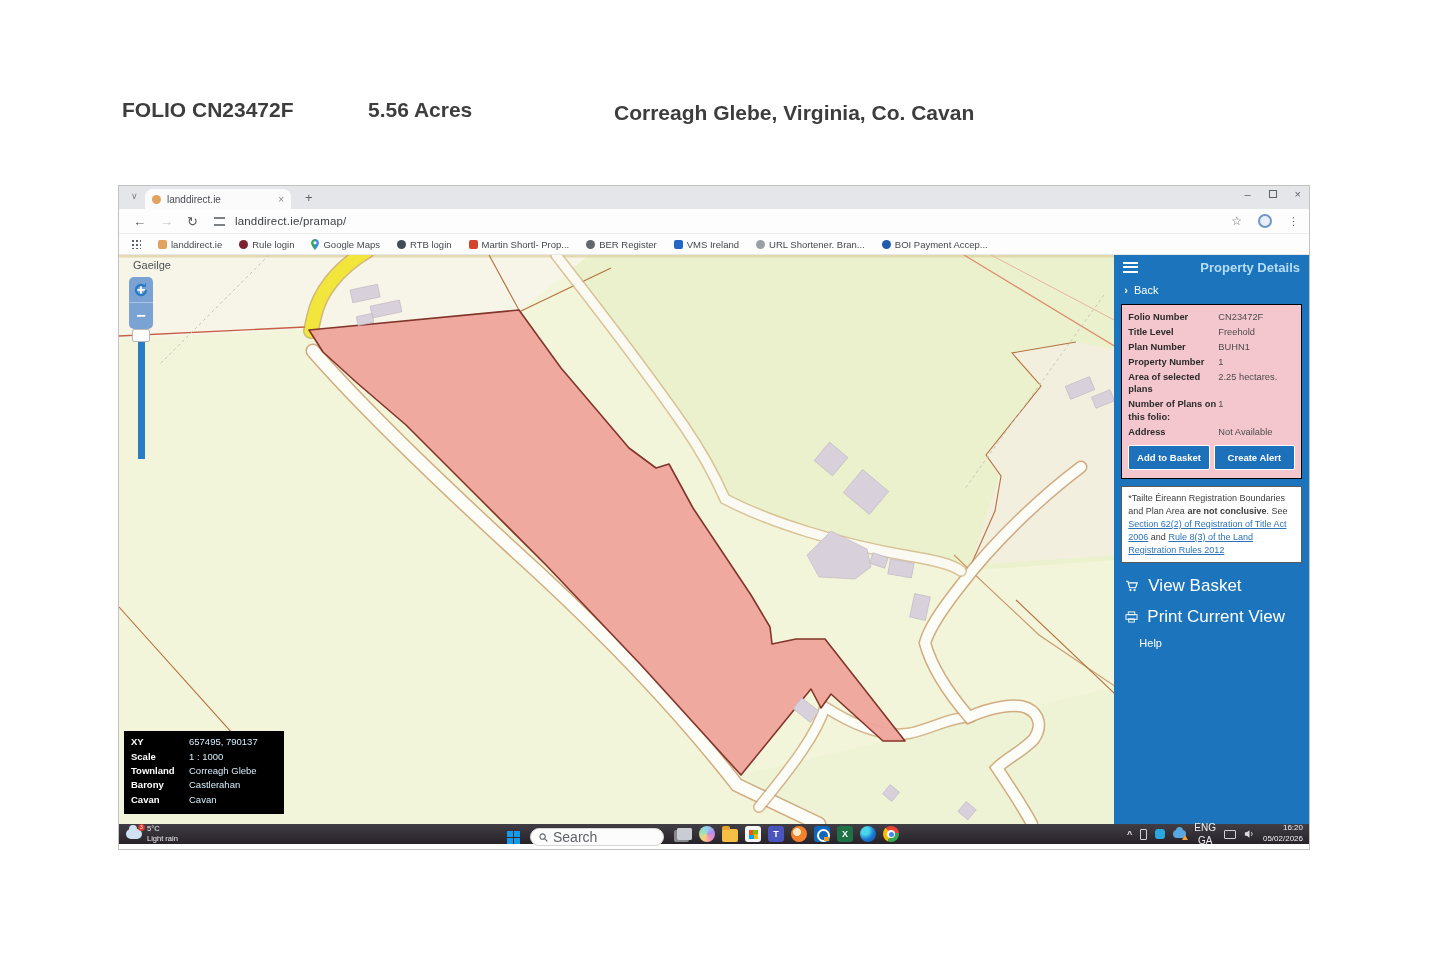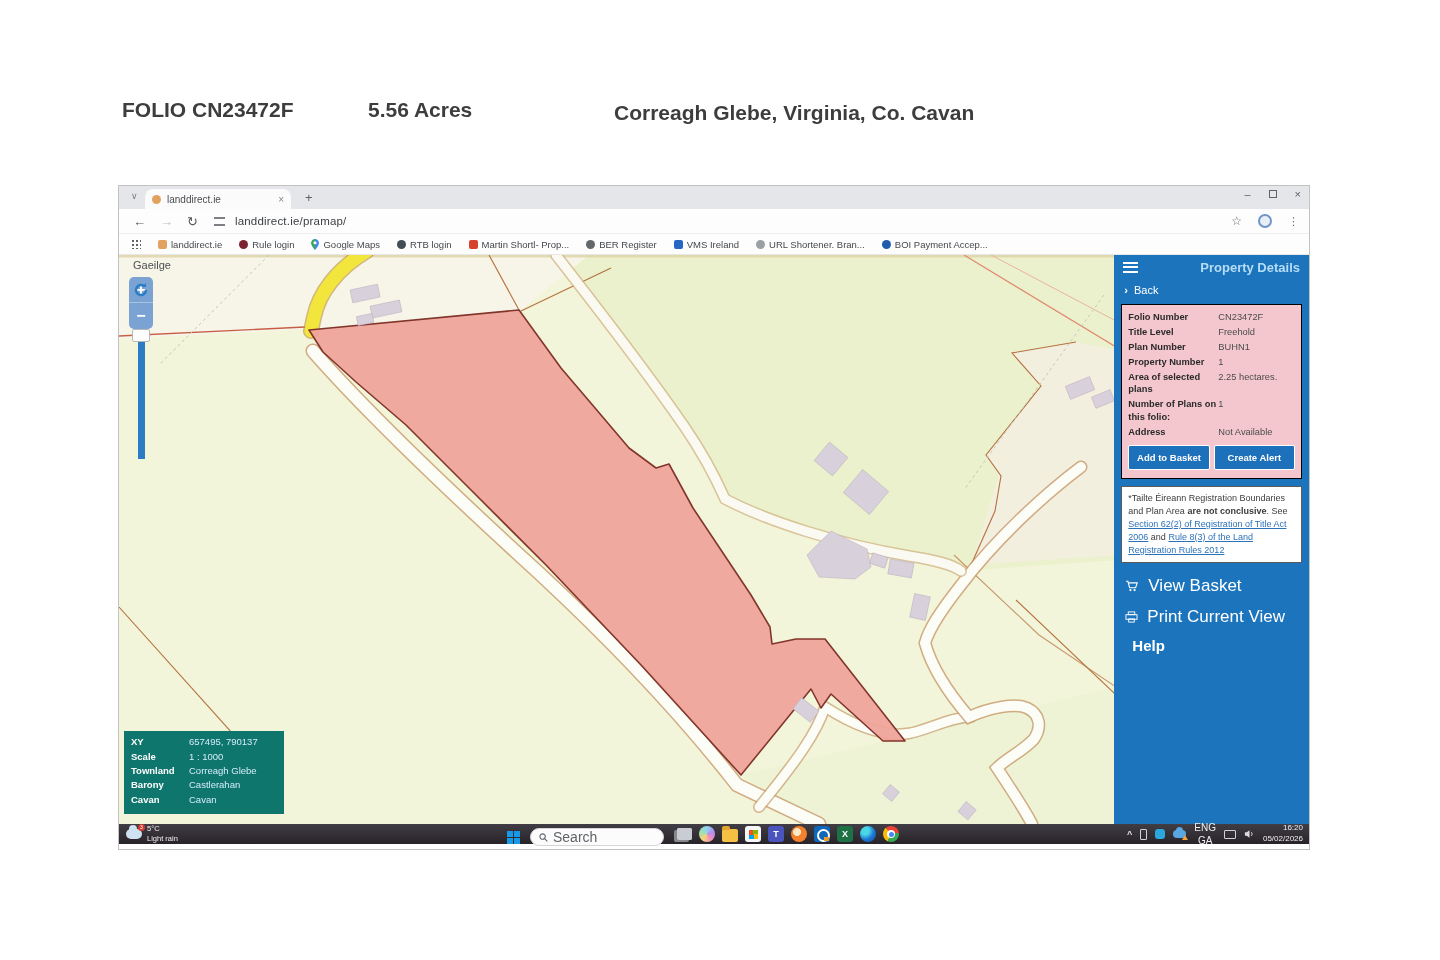--- a/index.html
+++ b/index.html
@@ -87,7 +87,7 @@
 .pdisc { margin:7px 7px; background:#fff; border:1px solid #5b5b5b; padding:5px 6px; font-size:9px; color:#3c3c3c; line-height:1.45; }
 .pdisc a { color:#2c72b8; text-decoration:underline; }
 .plink { display:flex; align-items:center; gap:9px; padding:6px 11px 5px; font-size:17px; }
-.phelp { padding:5px 18px; font-size:15px;font-weight:bold; }
+.phelp { padding:5px 25px; font-size:11px; }
 
 
 .taskbar { height:20px; background:linear-gradient(#413d44,#272329); position:relative; display:flex; align-items:center; color:#fff; }

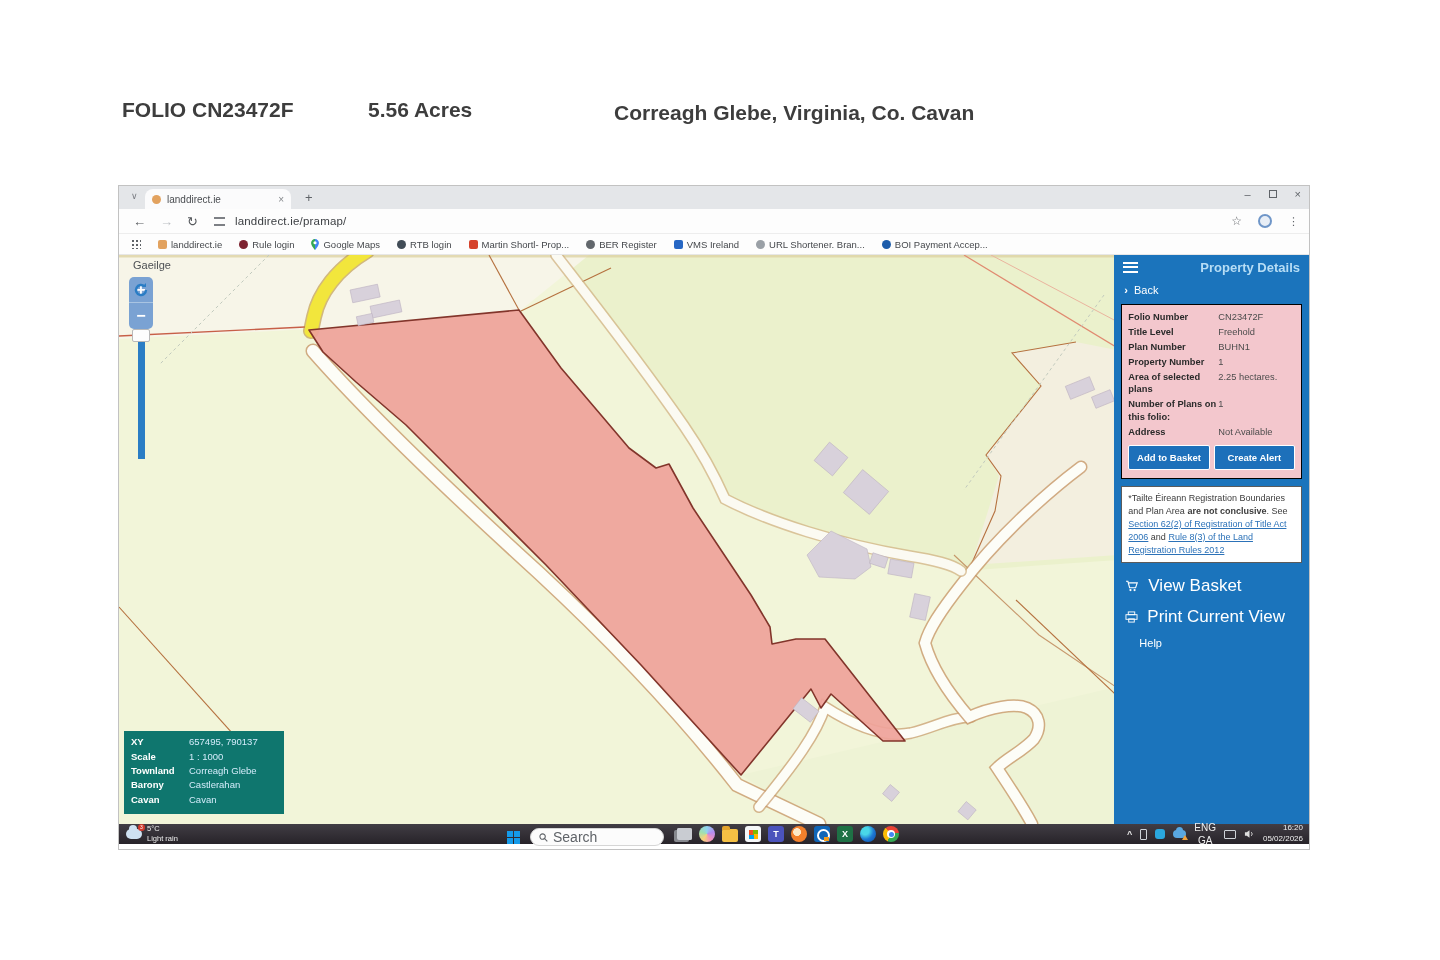--- a/index.html
+++ b/index.html
@@ -65,7 +65,7 @@
 .ztrack { width:7px; height:117px; background:#2a7dc5; margin:0 auto; }
 .zrefresh { margin:5px auto 0; width:16px; height:16px; }
 
-.xybox { position:absolute; left:5px; bottom:10px; width:160px; background:#0f766e; padding:5px 7px 6px; z-index:5; }
+.xybox { position:absolute; left:5px; bottom:10px; width:160px; background:#000000; padding:5px 7px 6px; z-index:5; }
 .xyrow { display:grid; grid-template-columns:58px 1fr; margin-bottom:2.5px; font-size:9.5px; line-height:1.25; }
 .xyrow b { color:#fff; font-weight:bold; }
 .xyrow i { color:#d4ecfb; font-style:normal; }

